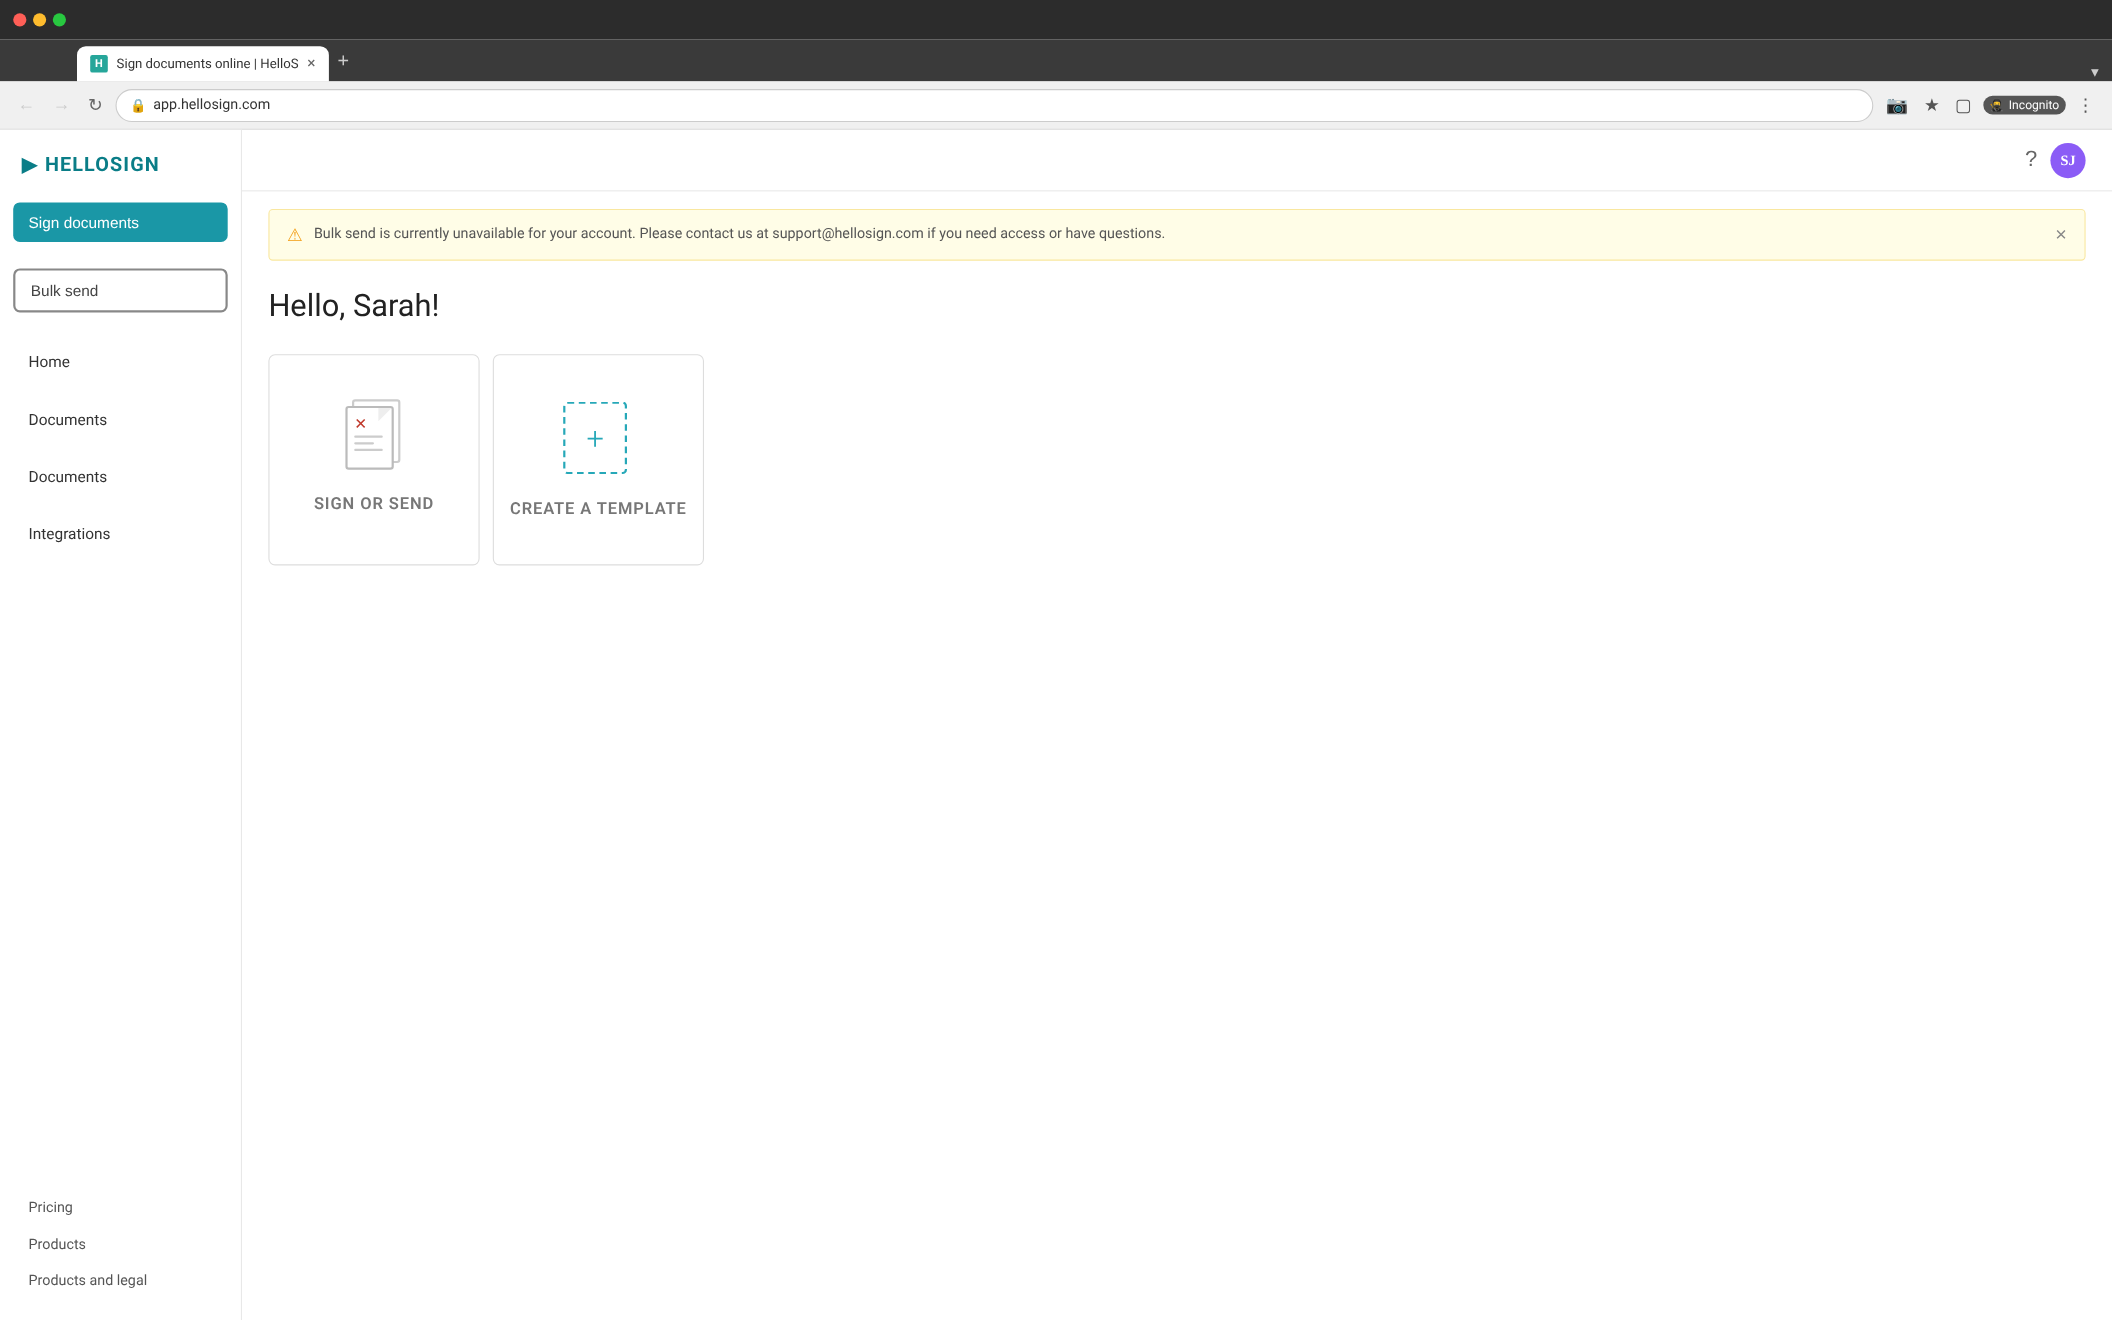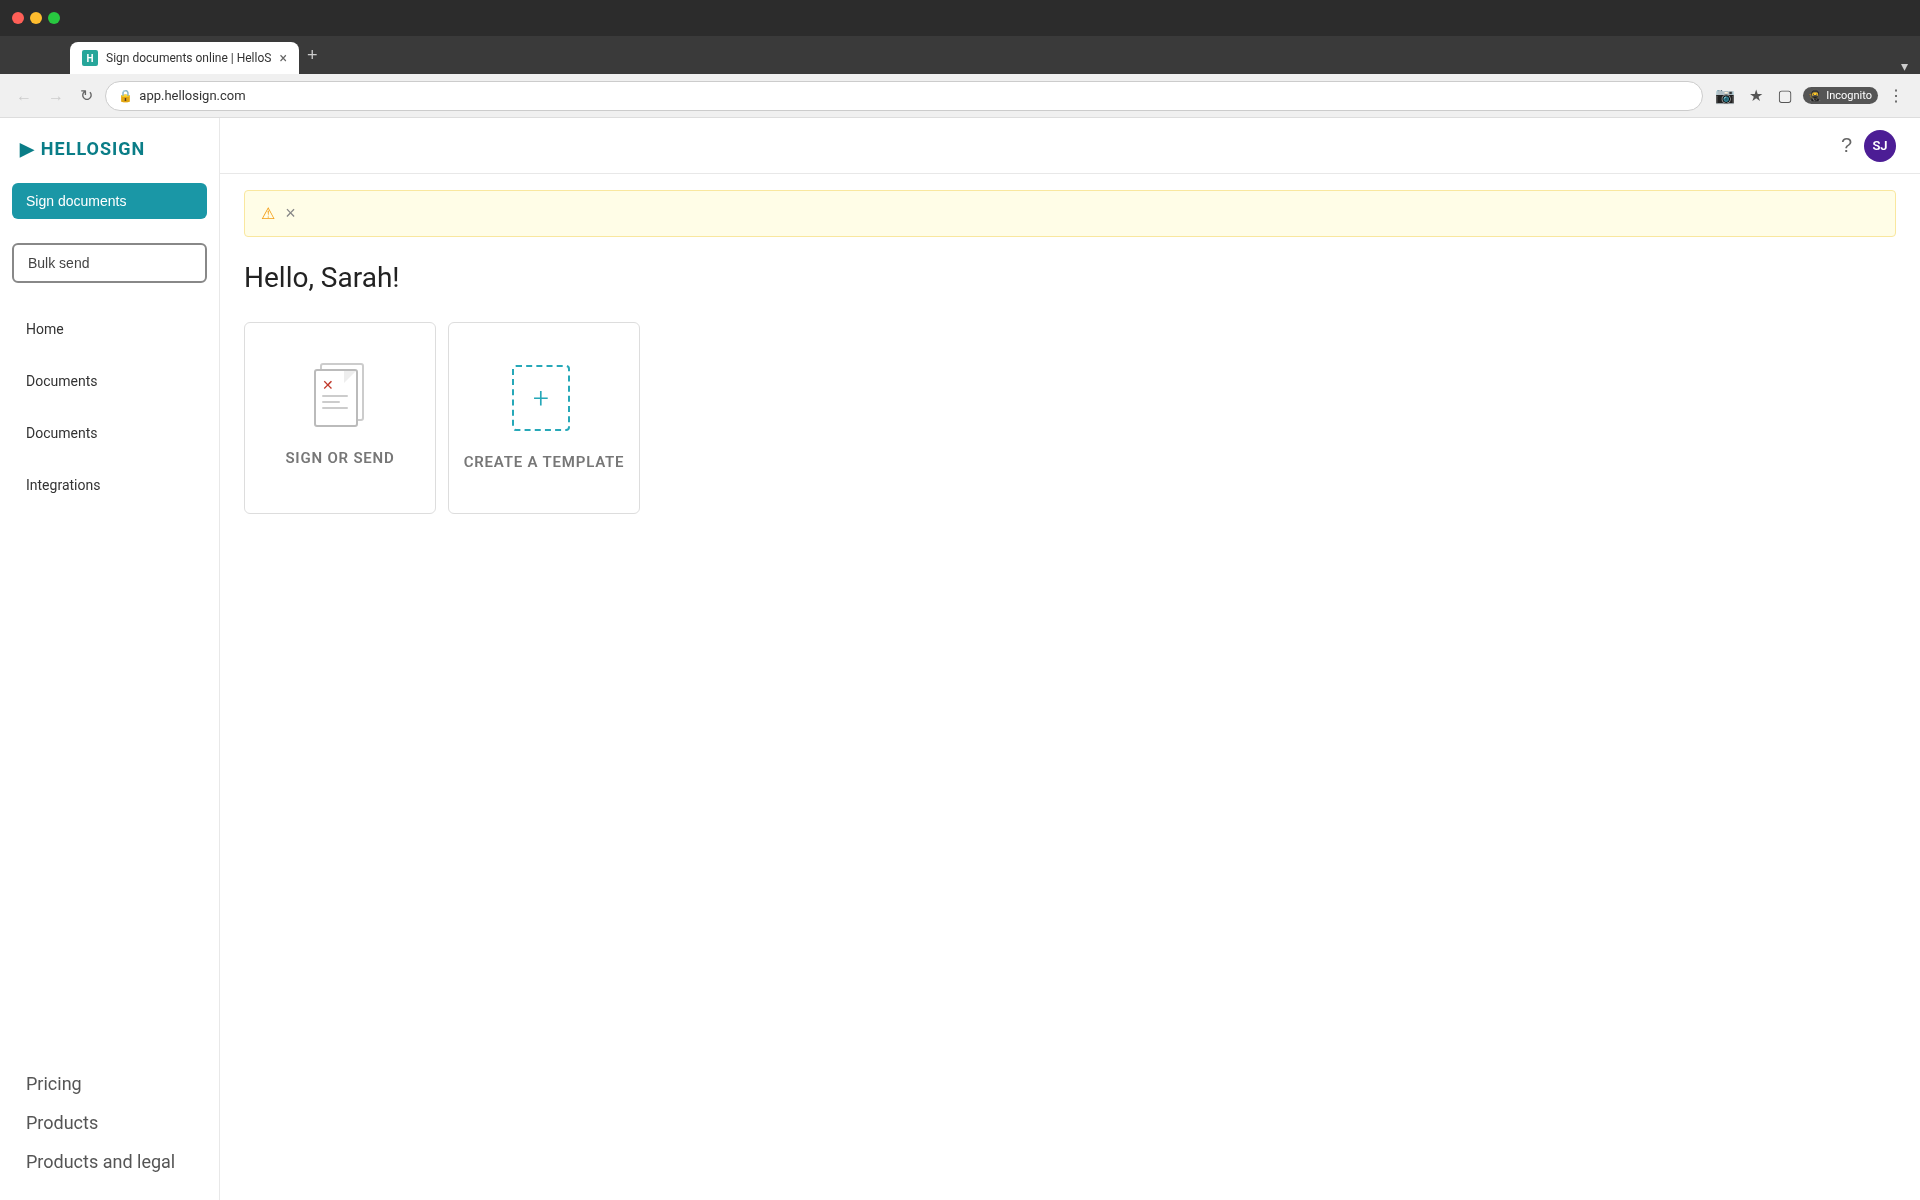--- a/index.html
+++ b/index.html
@@ -55,7 +55,7 @@
     .app-header { background: #fff; border-bottom: 1px solid #e8e8e8; height: 56px; display: flex; align-items: center; justify-content: space-between; padding: 0 24px; }
     .header-right { display: flex; align-items: center; gap: 12px; }
     .header-help-btn { background: none; border: none; cursor: pointer; color: #666; font-size: 20px; }
-    .header-avatar { width: 32px; height: 32px; border-radius: 50%; background: #4c1d95; color: #fff; display: flex; align-items: center; justify-content: center; font-size: 13px; font-weight: 600; cursor: pointer; }
+    .header-avatar { width: 32px; height: 32px; border-radius: 50%; background: #8b5cf6; color: #fff; display: flex; align-items: center; justify-content: center; font-size: 13px; font-weight: 600; cursor: pointer; font-family: Liberation Serif, serif; }
 
     
     .notification-banner { background: #fffde7; border: 1px solid #f9e79f; margin: 16px 24px 0 24px; border-radius: 4px; padding: 12px 16px; display: flex; align-items: flex-start; gap: 10px; }

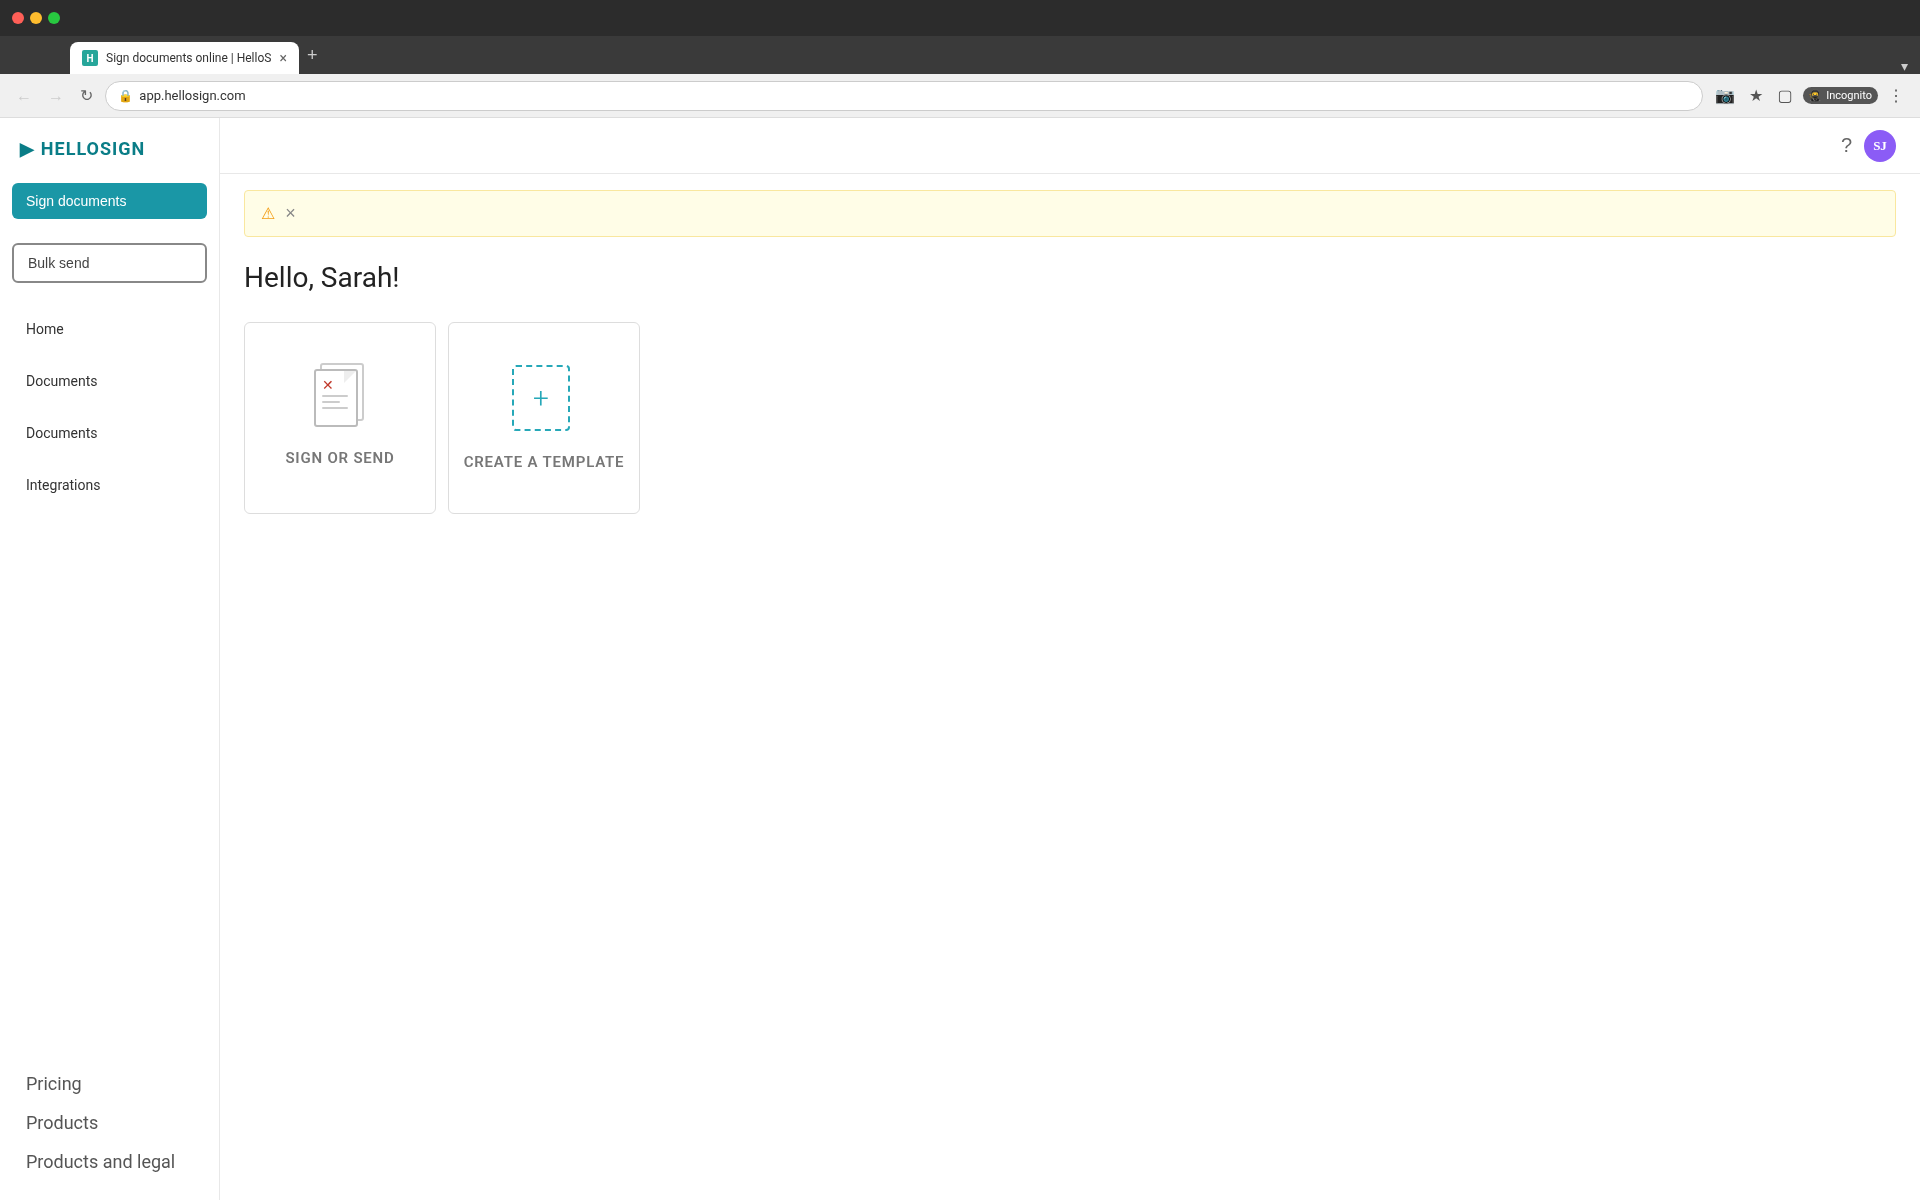--- a/index.html
+++ b/index.html
@@ -187,6 +187,7 @@
 
     <div class="notification-banner">
       <span class="banner-icon">⚠</span>
+      <span class="banner-text">Bulk send is currently unavailable for your account. Please contact us at support@hellosign.com if you need access or have questions.</span>
       <button class="banner-close">×</button>
     </div>
 

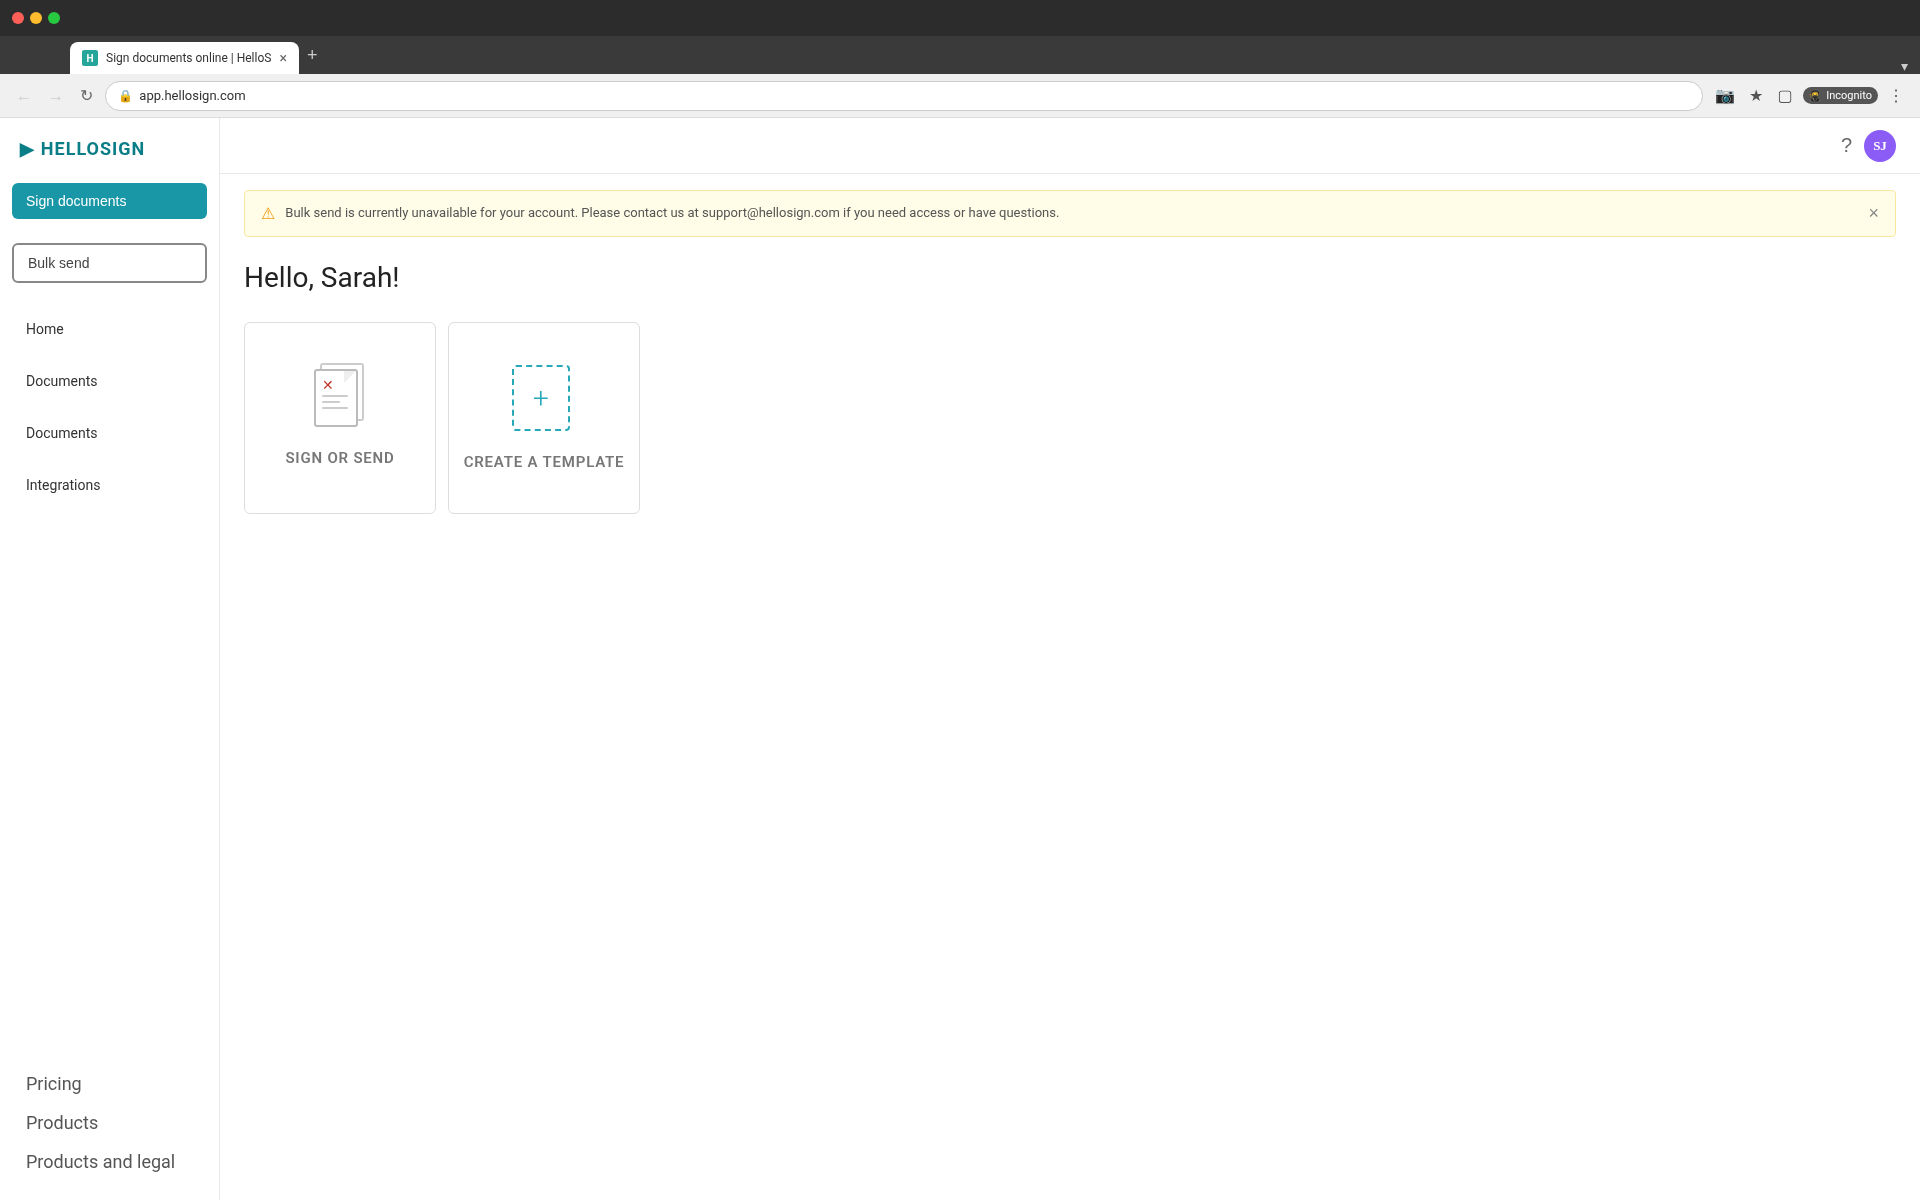--- a/index.html
+++ b/index.html
@@ -46,7 +46,7 @@
     .sidebar-link { padding: 10px 14px; font-size: 14px; color: #333; cursor: pointer; border-radius: 4px; }
 
     .sidebar-footer { margin-top: auto; padding: 20px 12px; display: flex; flex-direction: column; gap: 2px; }
-    .sidebar-footer-link { padding: 8px 14px; font-size: 18px; color: #555; cursor: pointer; }
+    .sidebar-footer-link { padding: 8px 14px; font-size: 13px; color: #555; cursor: pointer; }
 
     
     .main-content { flex: 1; display: flex; flex-direction: column; overflow: auto; }

